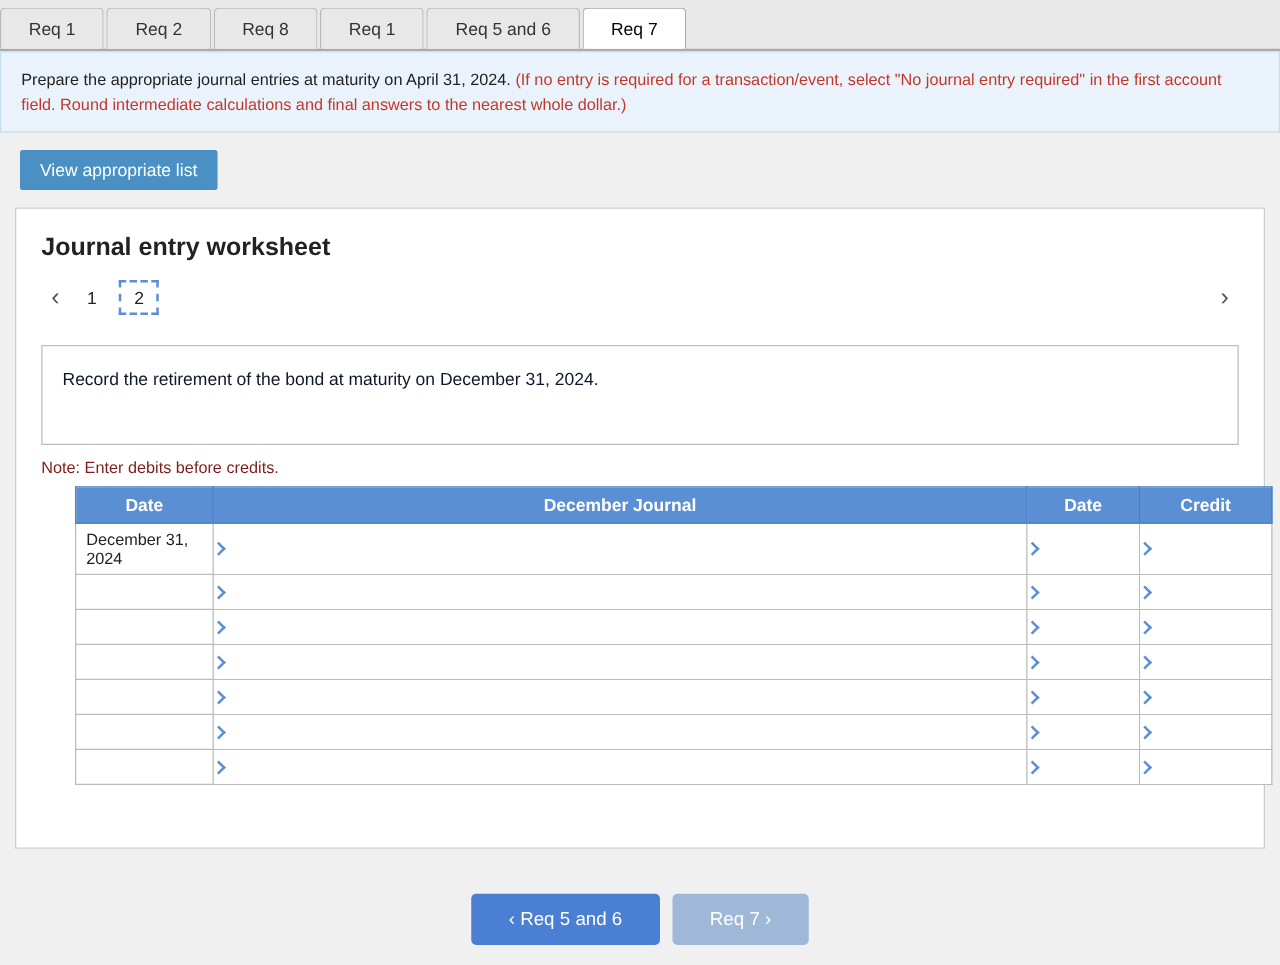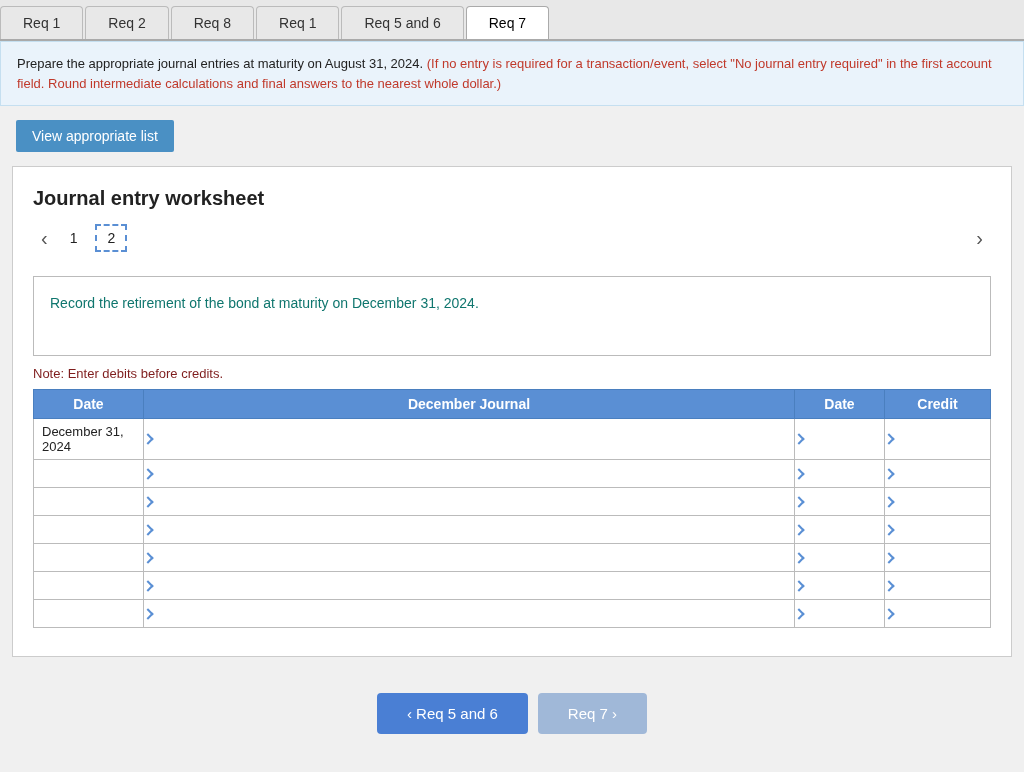--- a/index.html
+++ b/index.html
@@ -219,7 +219,7 @@
 
 
 <div class="instruction-box">
-  <span>Prepare the appropriate journal entries at maturity on August 31, 2024.</span>
+  <span>Prepare the appropriate journal entries at maturity on April 31, 2024.</span>
   <span class="red-text">(If no entry is required for a transaction/event, select "No journal entry required" in the first account field. Round intermediate calculations and final answers to the nearest whole dollar.)</span>
 </div>
 

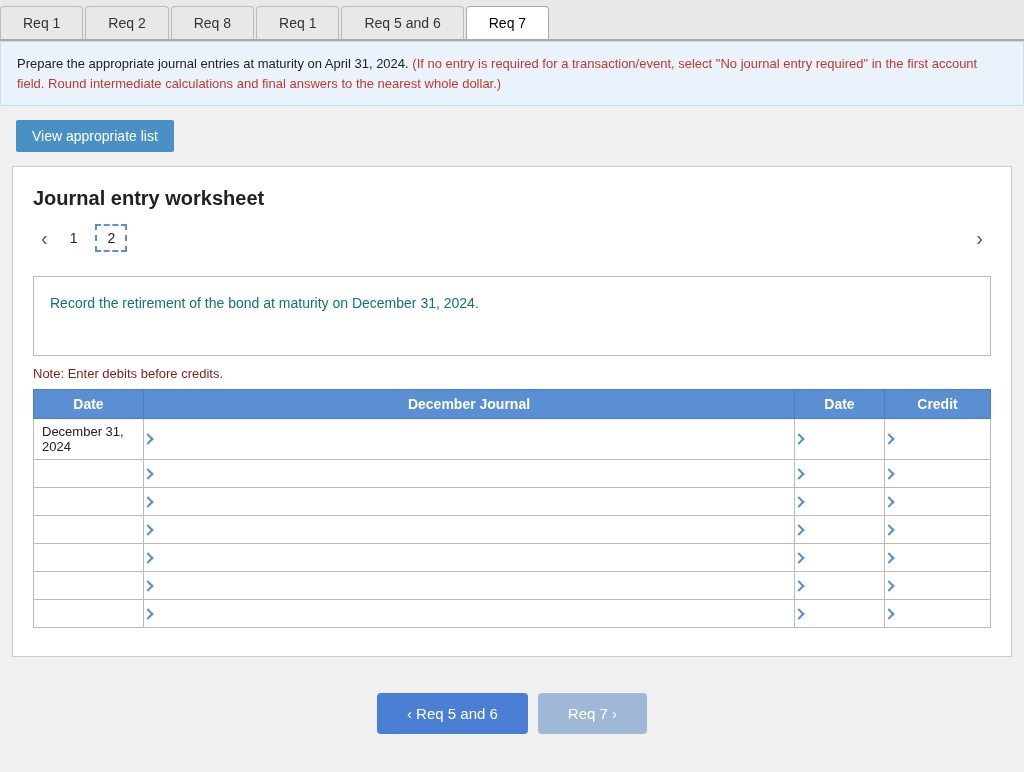--- a/index.html
+++ b/index.html
@@ -59,7 +59,7 @@
       margin: 0 12px 20px 12px;
       background: #fff;
       border: 1px solid #ccc;
-      padding: 20px 20px 12px 20px;
+      padding: 20px 20px 34px 20px;
     }
 
     .worksheet-title {

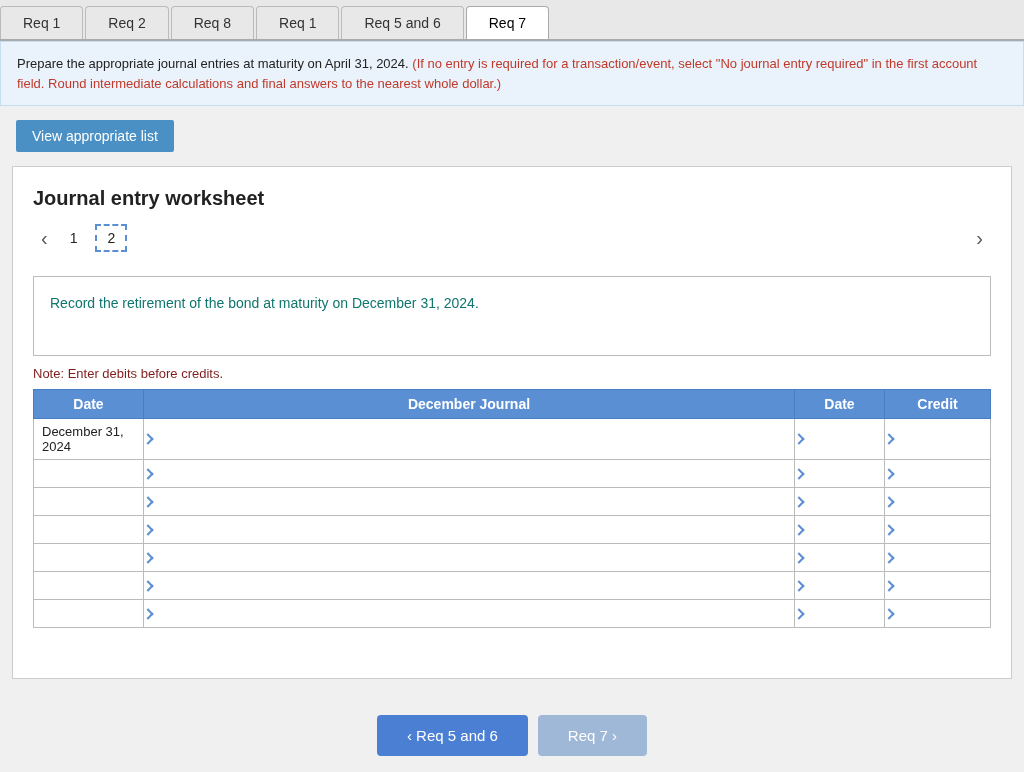--- a/index.html
+++ b/index.html
@@ -101,7 +101,7 @@
       border: 1px solid #bbb;
       padding: 16px;
       font-size: 14px;
-      color: #0f766e;
+      color: #0f172a;
       margin-bottom: 10px;
       min-height: 80px;
       line-height: 1.5;

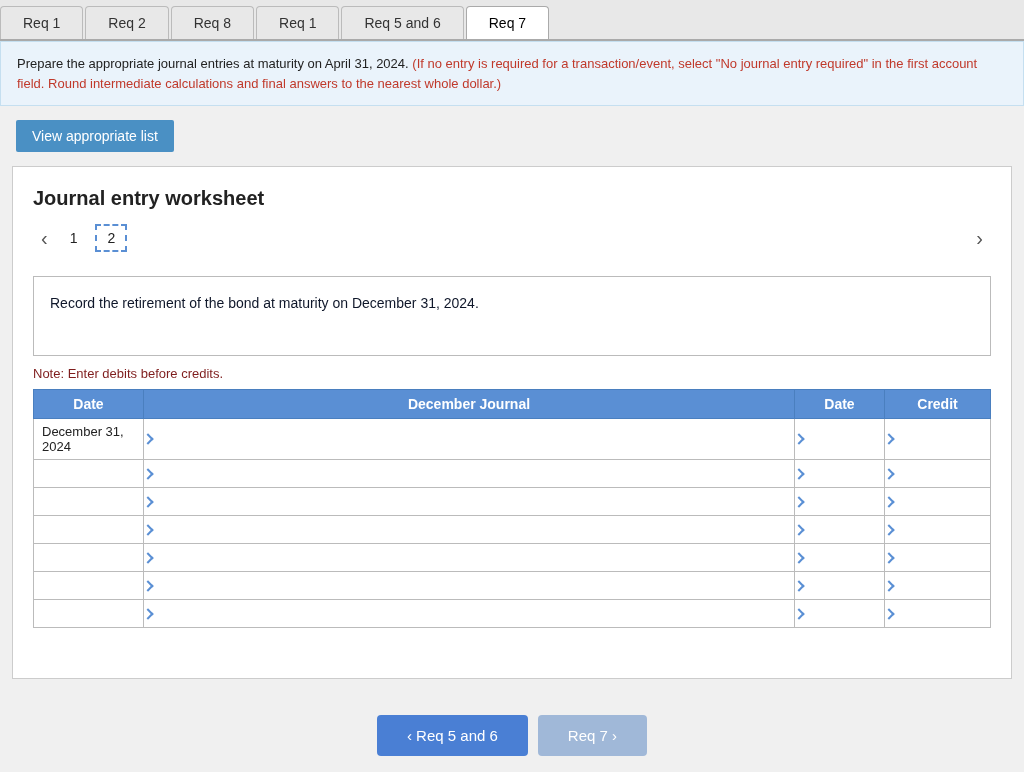--- a/index.html
+++ b/index.html
@@ -118,6 +118,7 @@
       width: 100%;
       border-collapse: collapse;
       margin-bottom: 16px;
+      margin-left: 27px;
     }
     .journal-table th {
       background: #5a8fd4;

